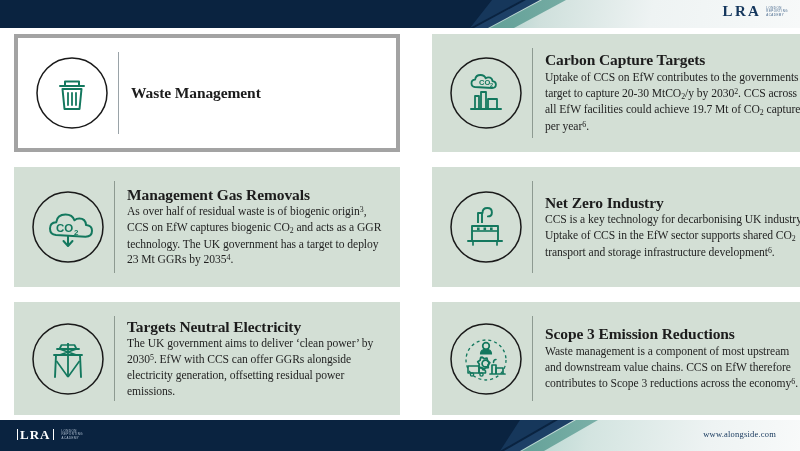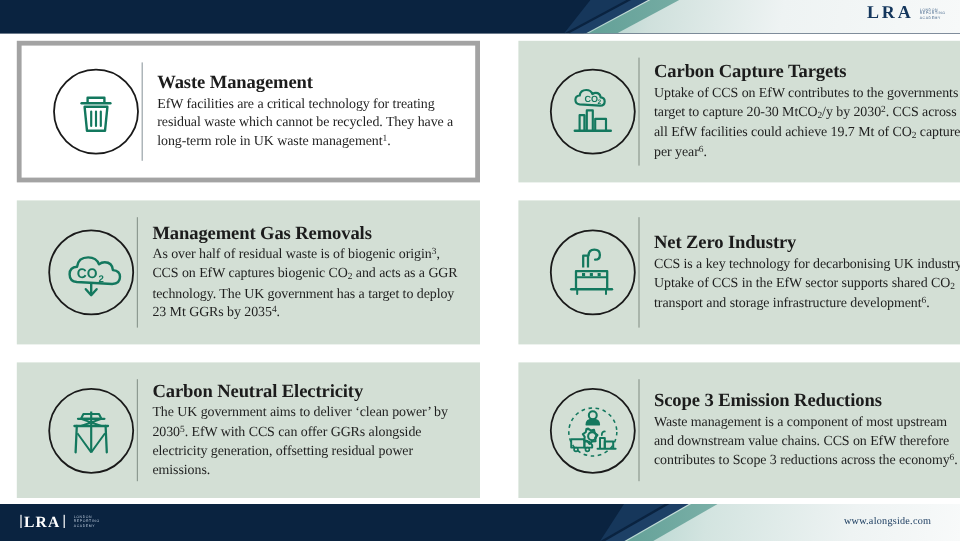--- a/index.html
+++ b/index.html
@@ -265,7 +265,6 @@
     <div class="card-divider"></div>
     <div class="card-body">
       <div class="card-title">Waste Management</div>
-      <div class="card-text">EfW facilities are a critical technology for treating residual waste which cannot be recycled. They have a long-term role in UK waste management<sup>1</sup>.</div>
     </div>
   </div>
 

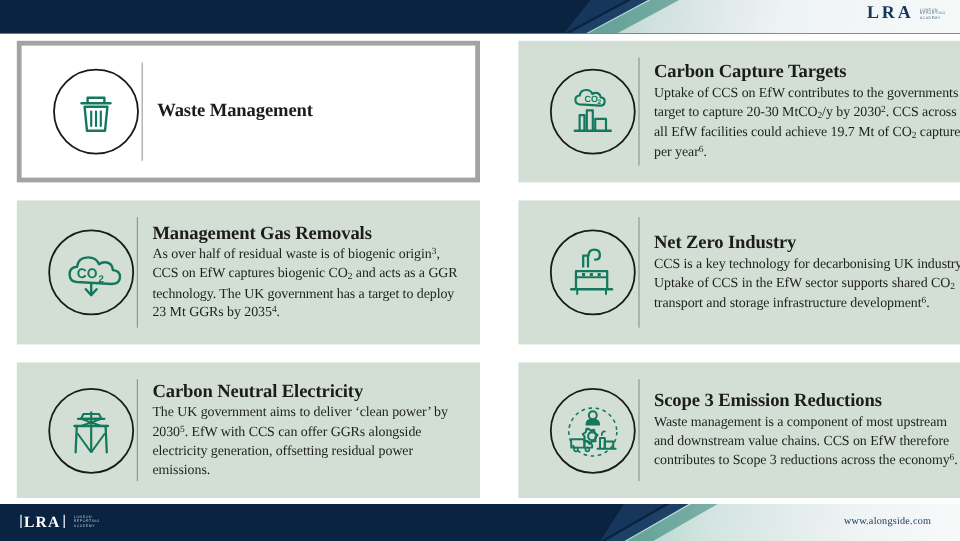--- a/index.html
+++ b/index.html
@@ -194,7 +194,7 @@
     width: 92px;
     display: flex;
     align-items: center;
-    justify-content: flex-end;
+    justify-content: center;
   }
   .card-icon svg { display: block; }
 

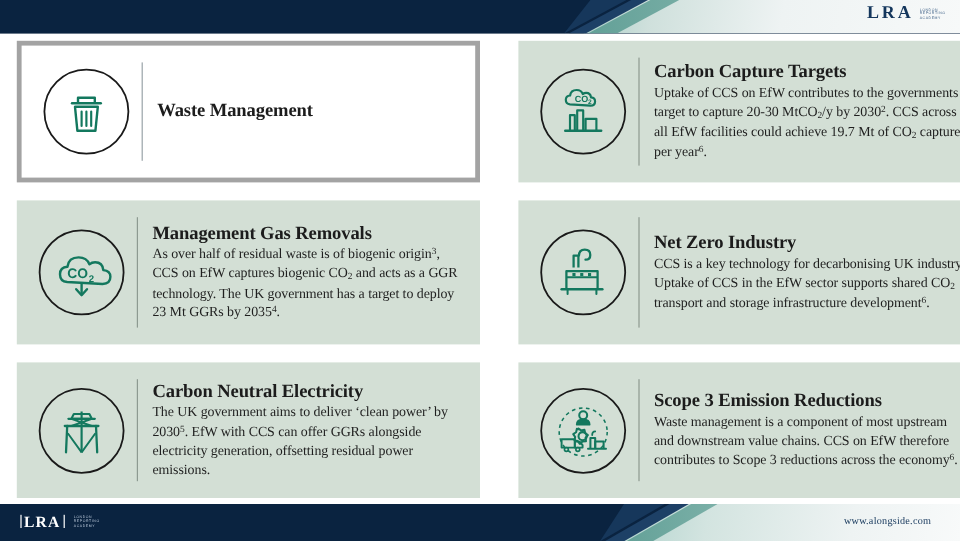--- a/index.html
+++ b/index.html
@@ -341,7 +341,7 @@
     </div>
     <div class="card-divider"></div>
     <div class="card-body">
-      <div class="card-title">Carbon Neutral Electricity</div>
+      <div class="card-title">Targets Neutral Electricity</div>
       <div class="card-text">The UK government aims to deliver ‘clean power’ by 2030<sup>5</sup>. EfW with CCS can offer GGRs alongside electricity generation, offsetting residual power emissions.</div>
     </div>
   </div>

